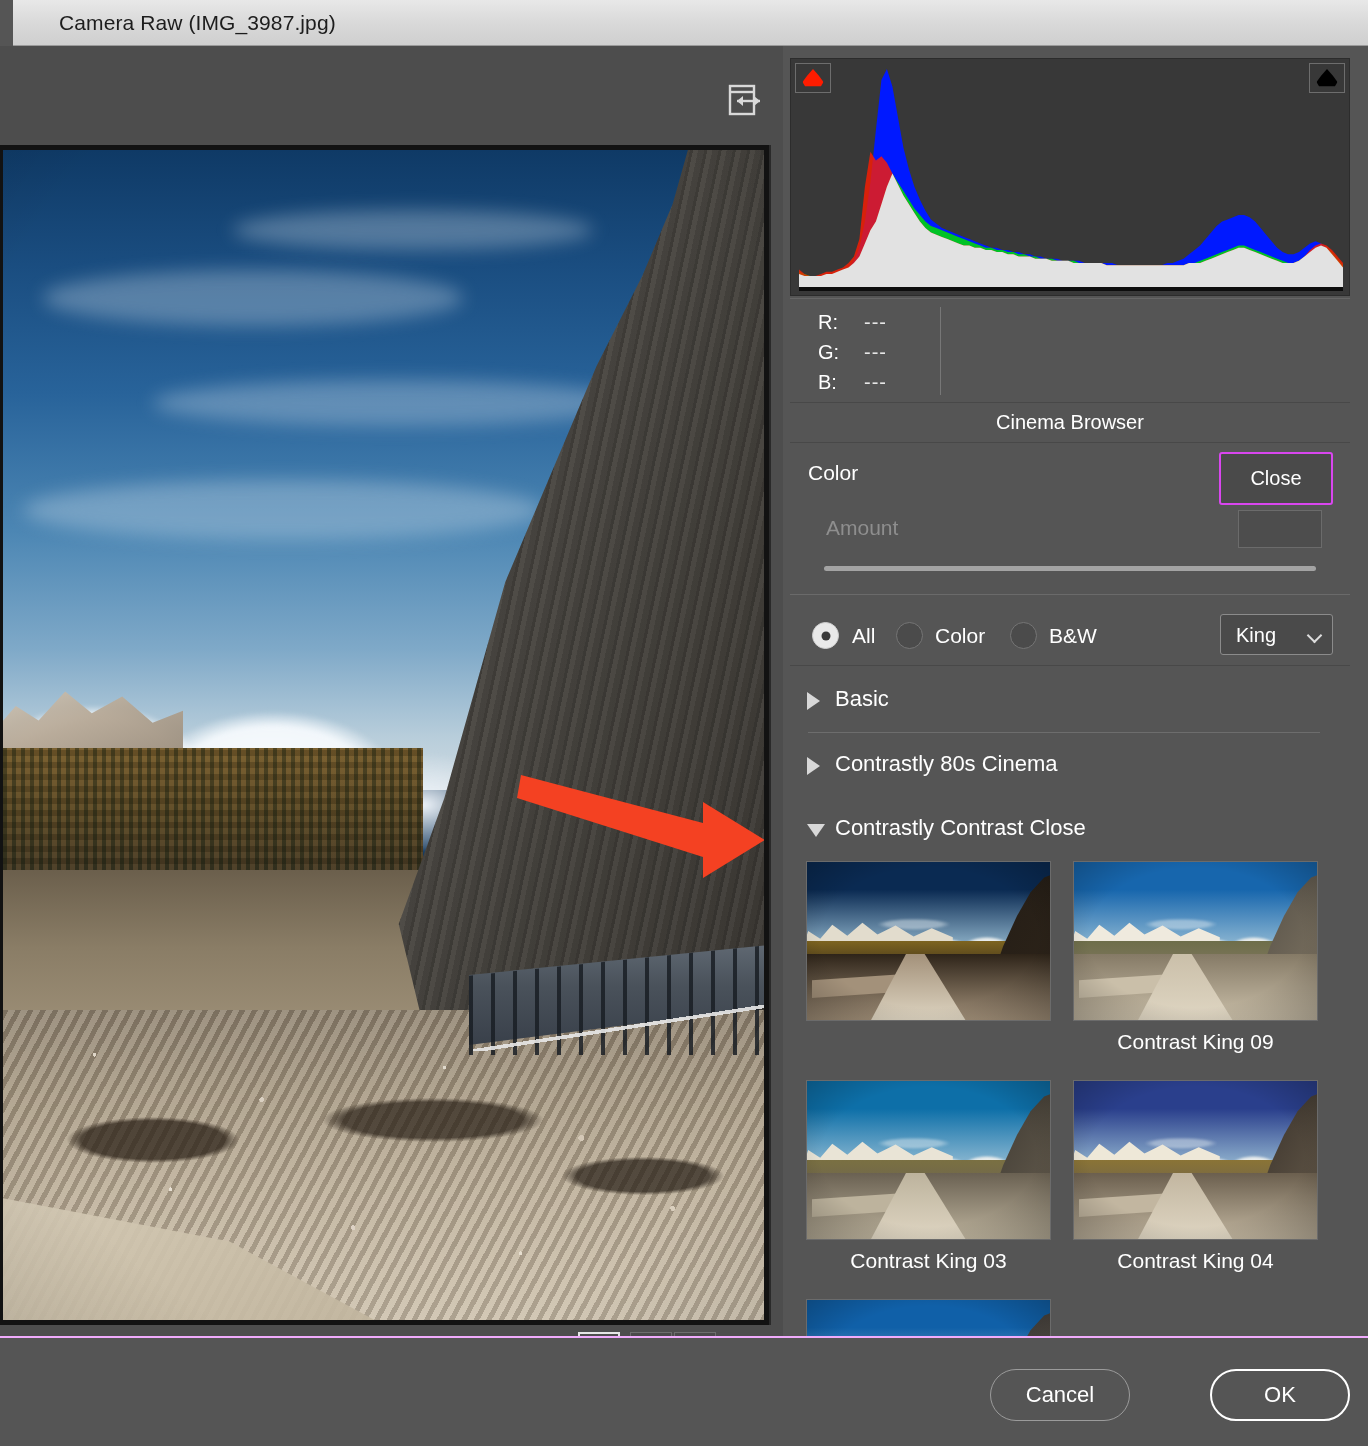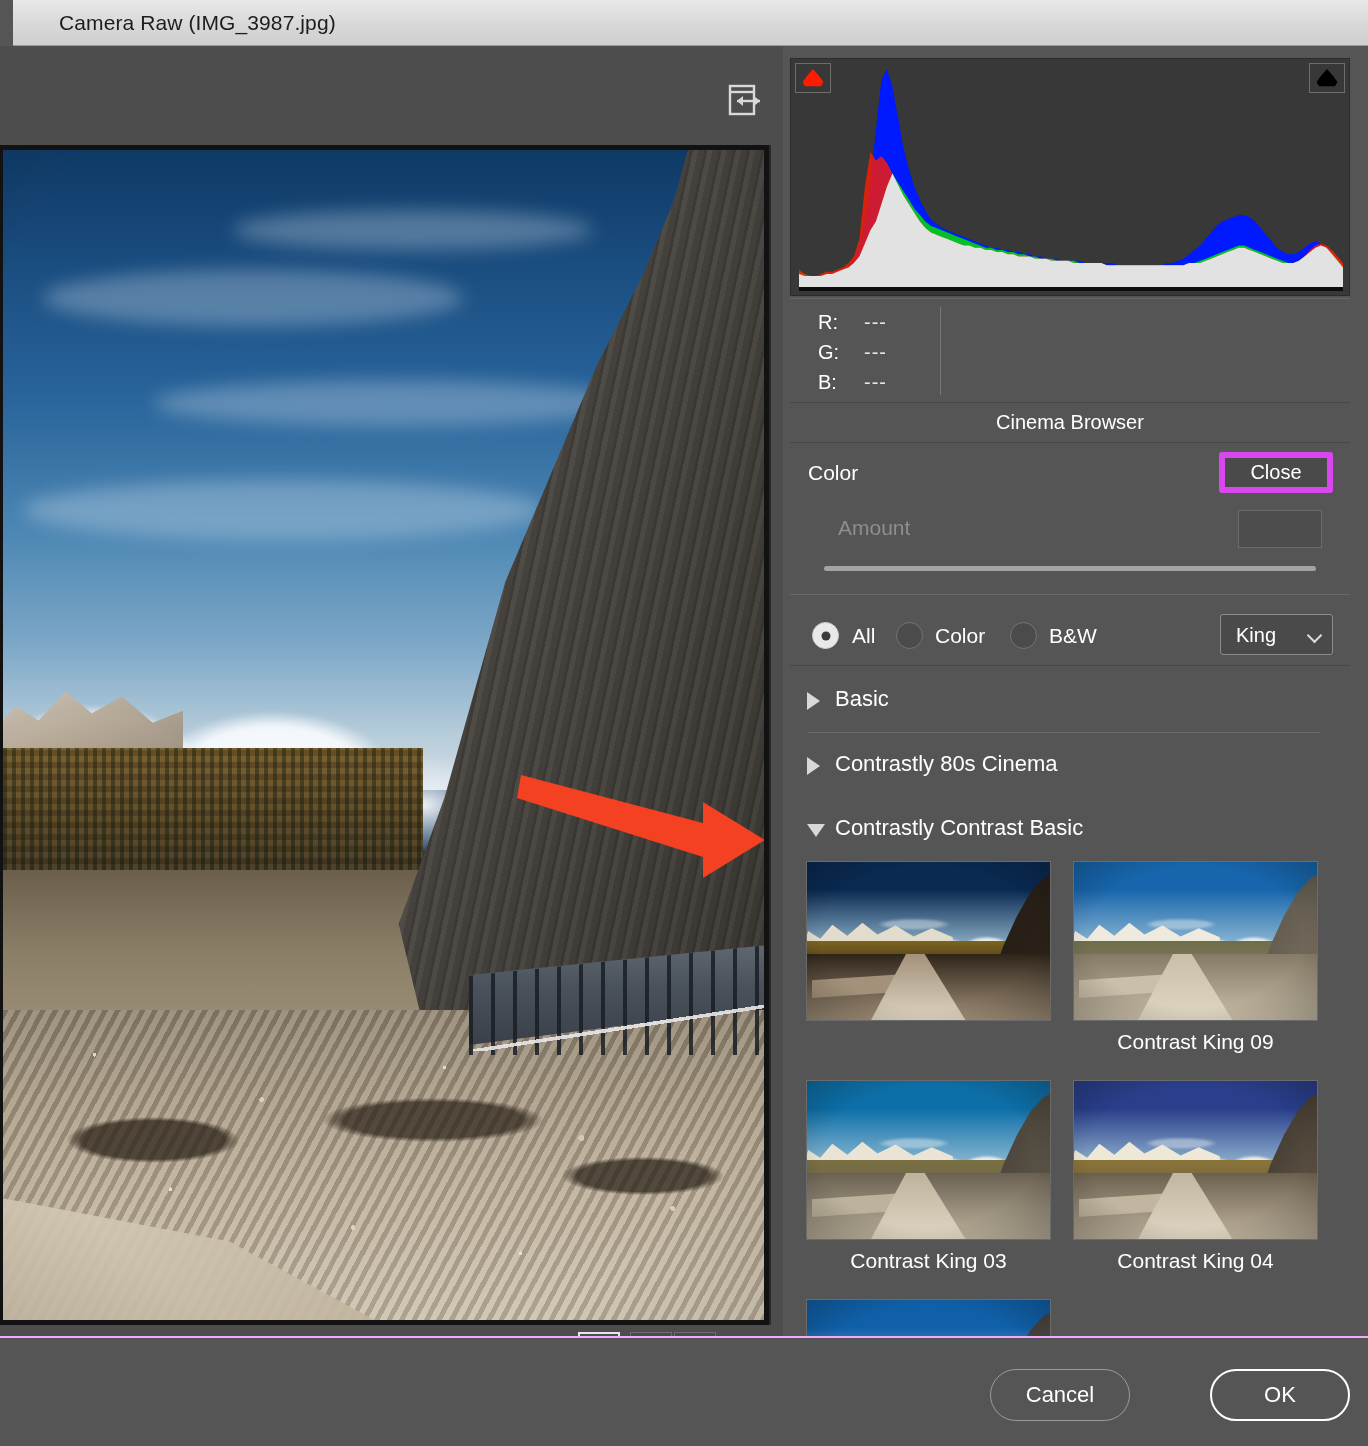--- a/index.html
+++ b/index.html
@@ -220,8 +220,8 @@
   }
   #color-label { position: absolute; left: 18px; top: 17px; font-size: 21px; color: #fff; }
   #close-button {
-    position: absolute; right: 17px; top: 8px; width: 114px; height: 41px;
-    border: 6px solid #d946ef; border-radius: 3px; background: #4a4a4a;
+    position: absolute; right: 17px; top: 8px; width: 114px; height: 53px;
+    border: 2px solid #d946ef; border-radius: 3px; background: #4a4a4a;
     color: #ffffff; font-size: 20px; font-family: "Liberation Sans", sans-serif;
     cursor: pointer;
   }

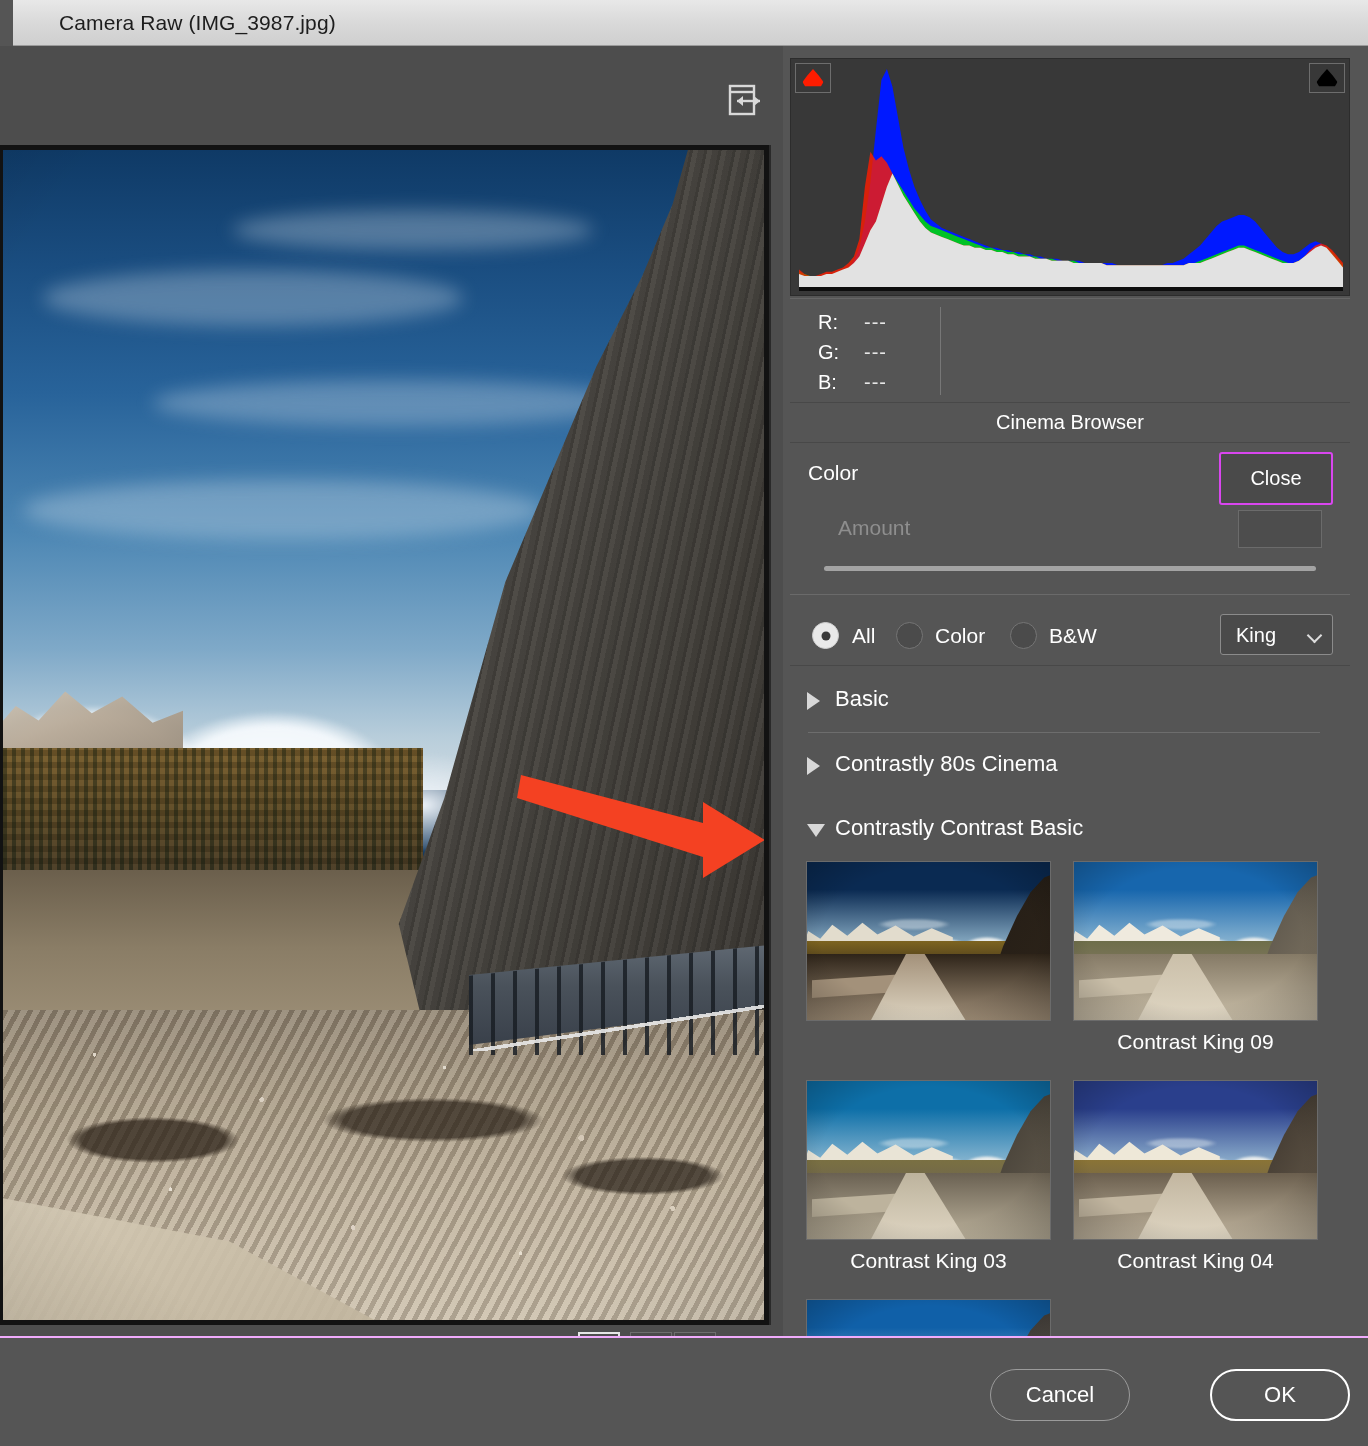--- a/index.html
+++ b/index.html
@@ -226,7 +226,7 @@
     cursor: pointer;
   }
   #amount-row { position: absolute; left: 0; top: 458px; width: 560px; height: 82px; }
-  #amount-label { position: absolute; left: 36px; top: 12px; font-size: 21px; color: #8e8e8e; margin-left: 12px; }
+  #amount-label { position: absolute; left: 36px; top: 12px; font-size: 21px; color: #8e8e8e; }
   #amount-input {
     position: absolute; right: 28px; top: 6px; width: 84px; height: 38px;
     border: 1px solid #6b6b6b; background: #4d4d4d;

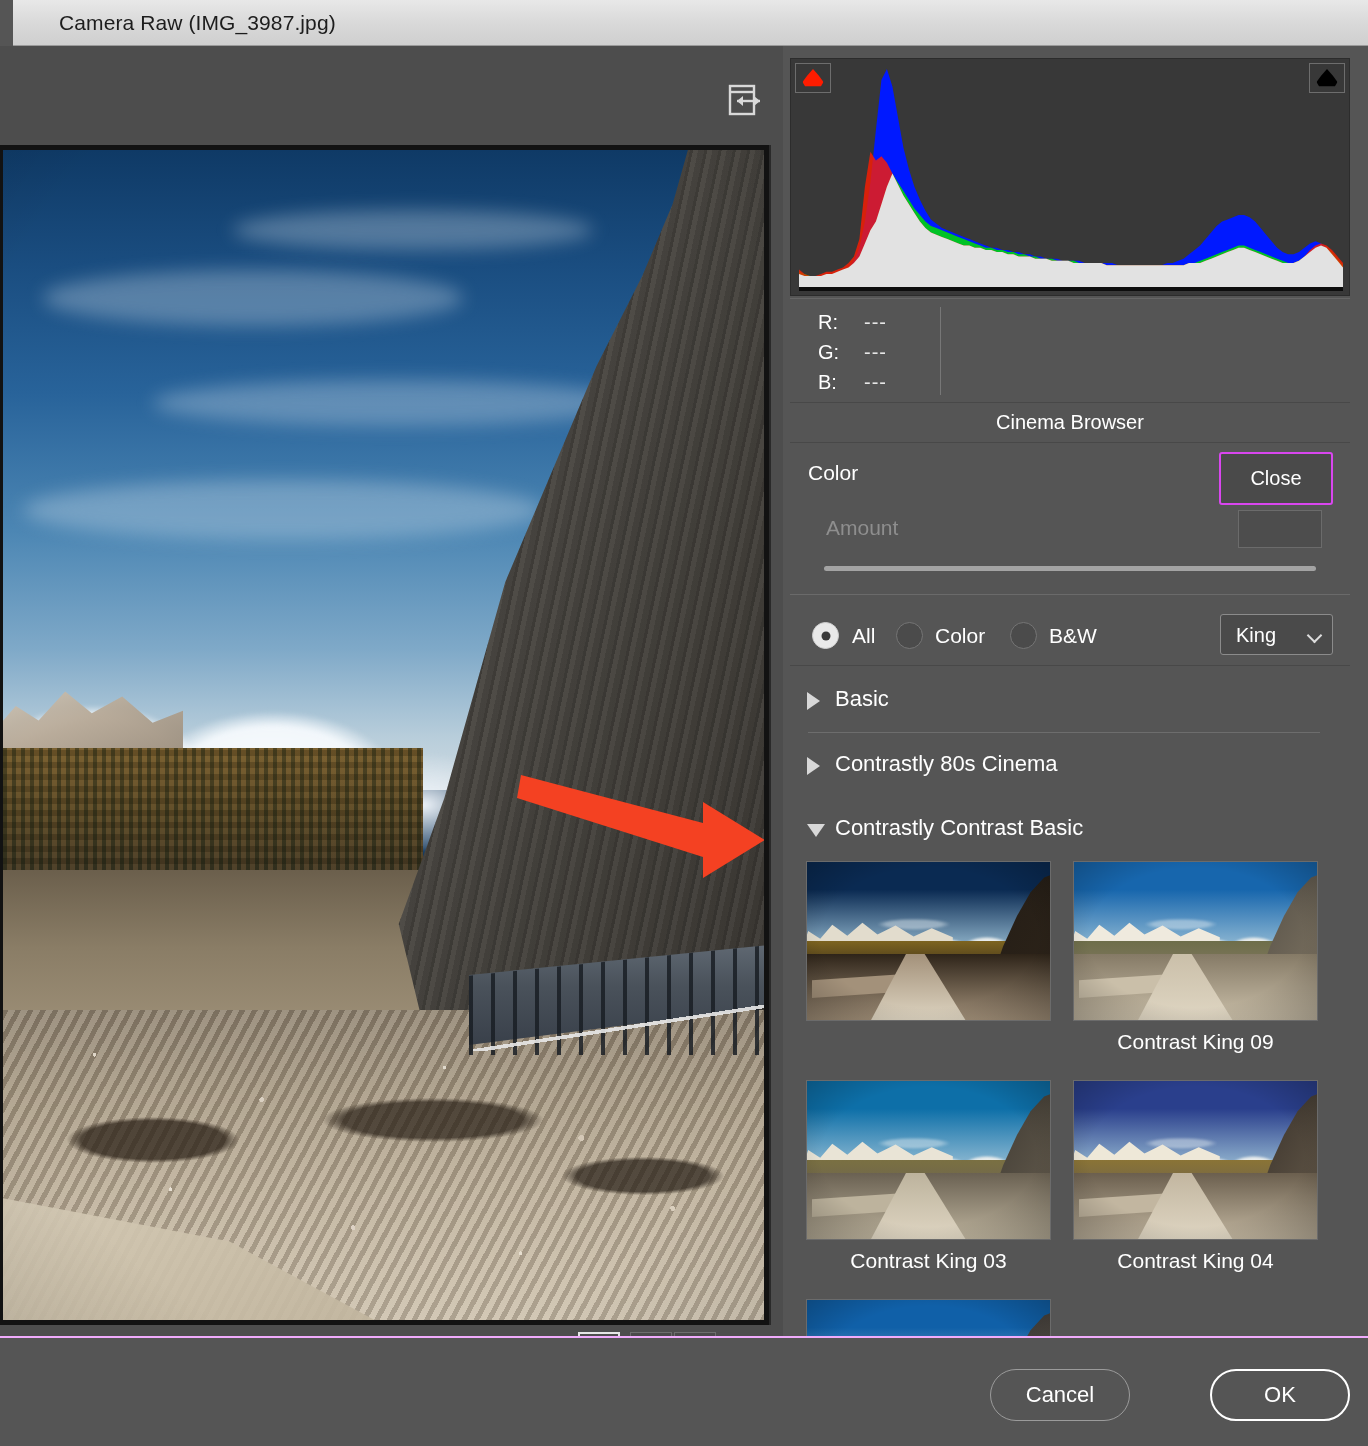--- a/index.html
+++ b/index.html
@@ -498,7 +498,7 @@
 
       <div class="group-header">
         <div class="tri open"></div>
-        <div class="gname">Contrastly Contrast Basic</div>
+        <div class="gname">Contrastly Contrast Close</div>
       </div>
 
       <div class="thumb-grid" id="thumb-grid">

